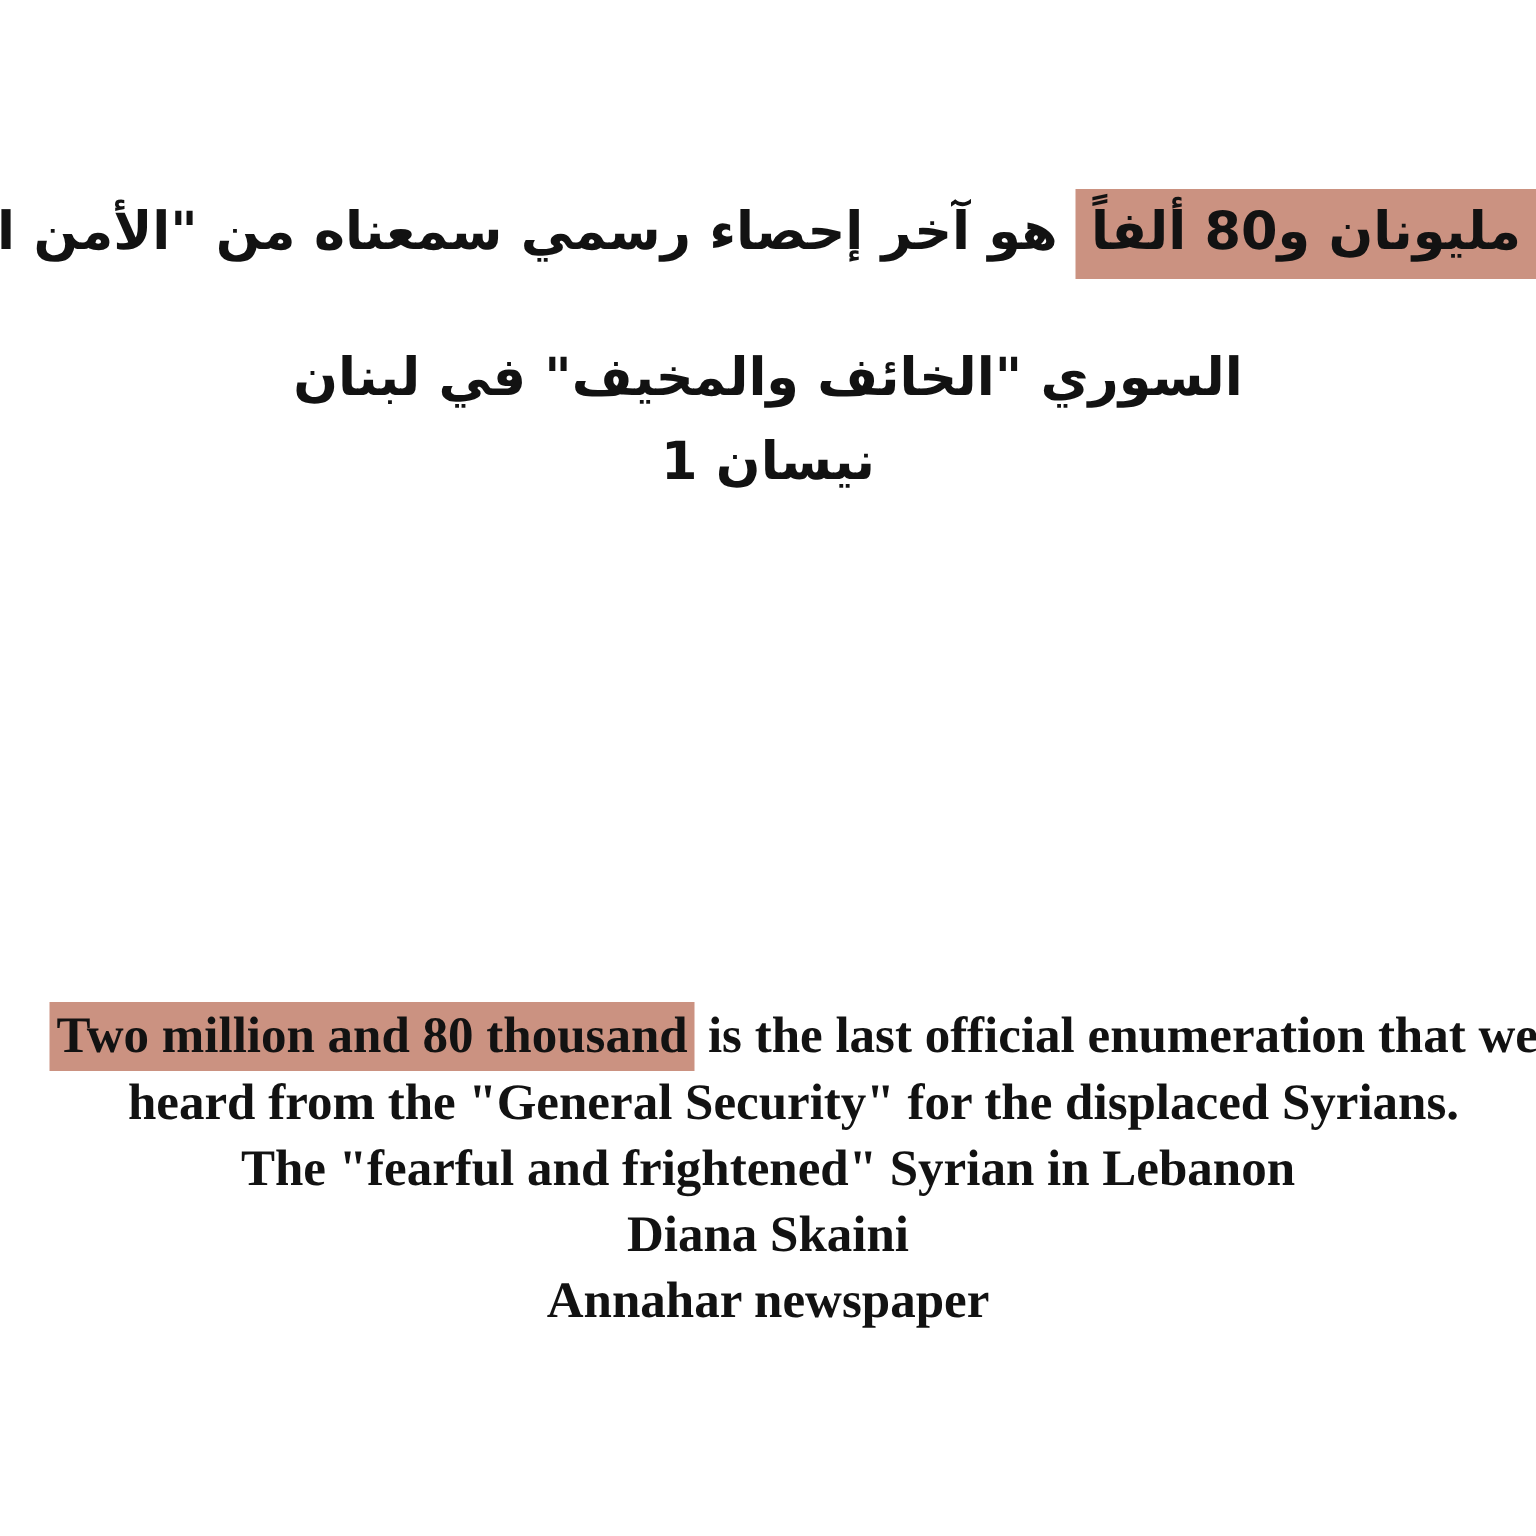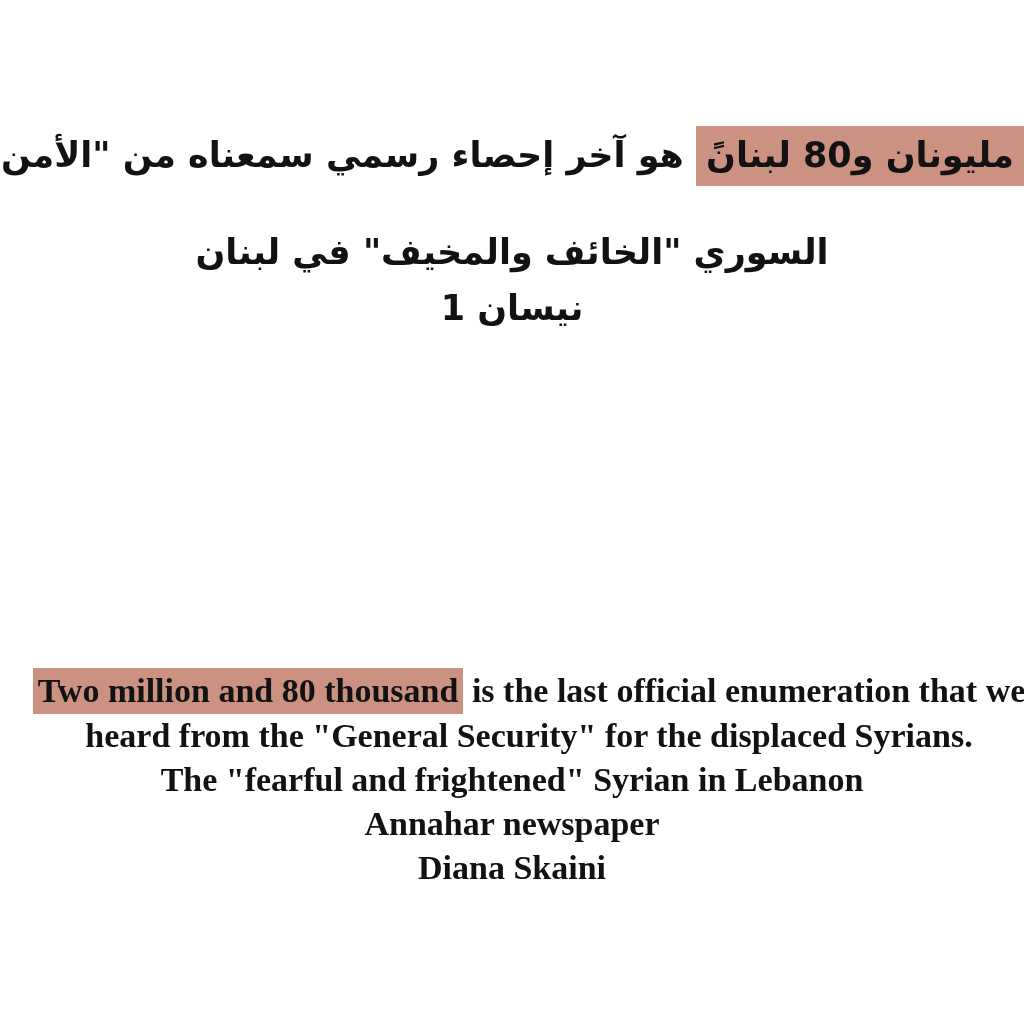--- a/index.html
+++ b/index.html
@@ -83,7 +83,7 @@
 
 <div class="page">
 
-  <p class="ar ar-statement"><span class="hl hl-ar">مليونان و80 لبنانً</span><span> هو آخر إحصاء رسمي سمعناه من "الأمن العام" للنازحين.</span></p>
+  <p class="ar ar-statement"><span class="hl hl-ar">مليونان و80 ألفاً</span><span> هو آخر إحصاء رسمي سمعناه من "الأمن العام" للنازحين.</span></p>
 
   <div class="ar ar-source">
     <p>السوري "الخائف والمخيف" في لبنان</p>

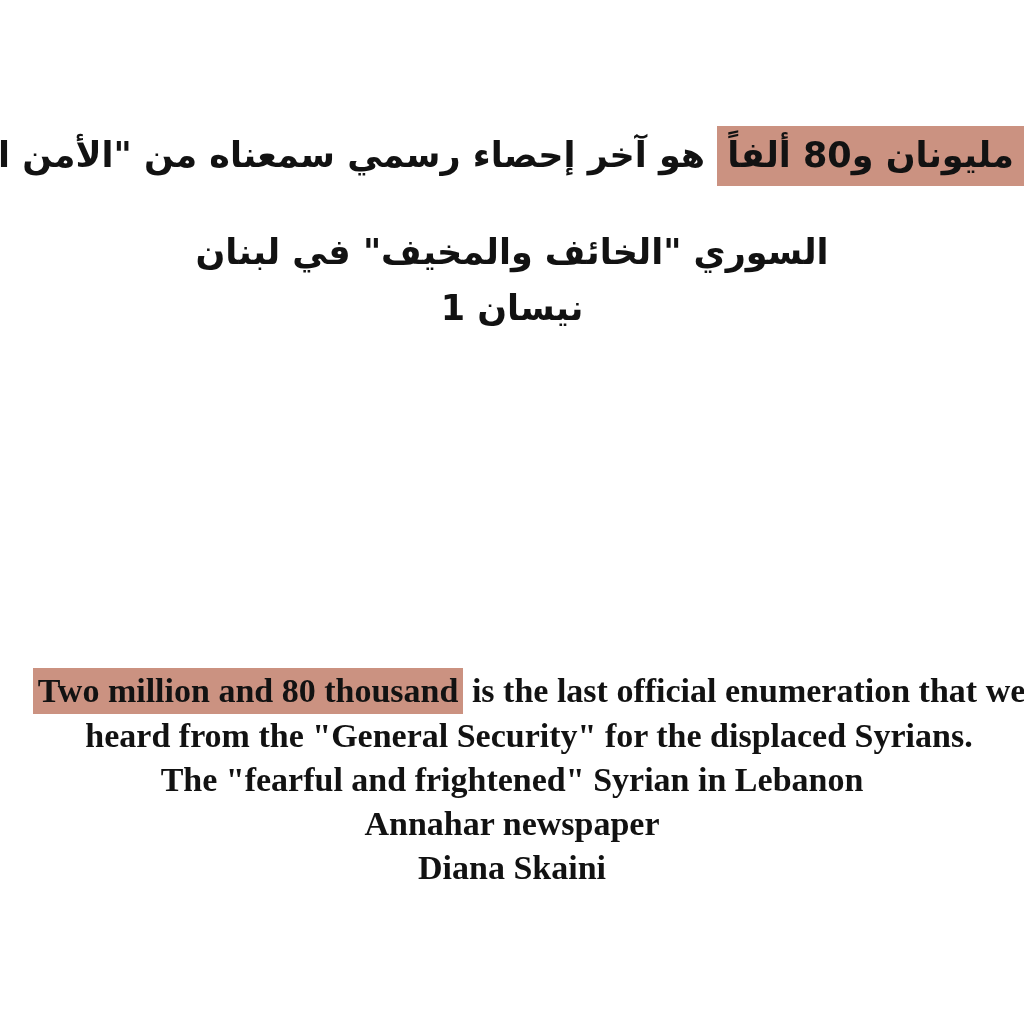--- a/index.html
+++ b/index.html
@@ -94,8 +94,8 @@
 
   <div class="en en-source">
     <p>The "fearful and frightened" Syrian in Lebanon</p>
+    <p>Diana Skaini</p>
     <p>Annahar newspaper</p>
-    <p>Diana Skaini</p>
   </div>
 
 </div>

